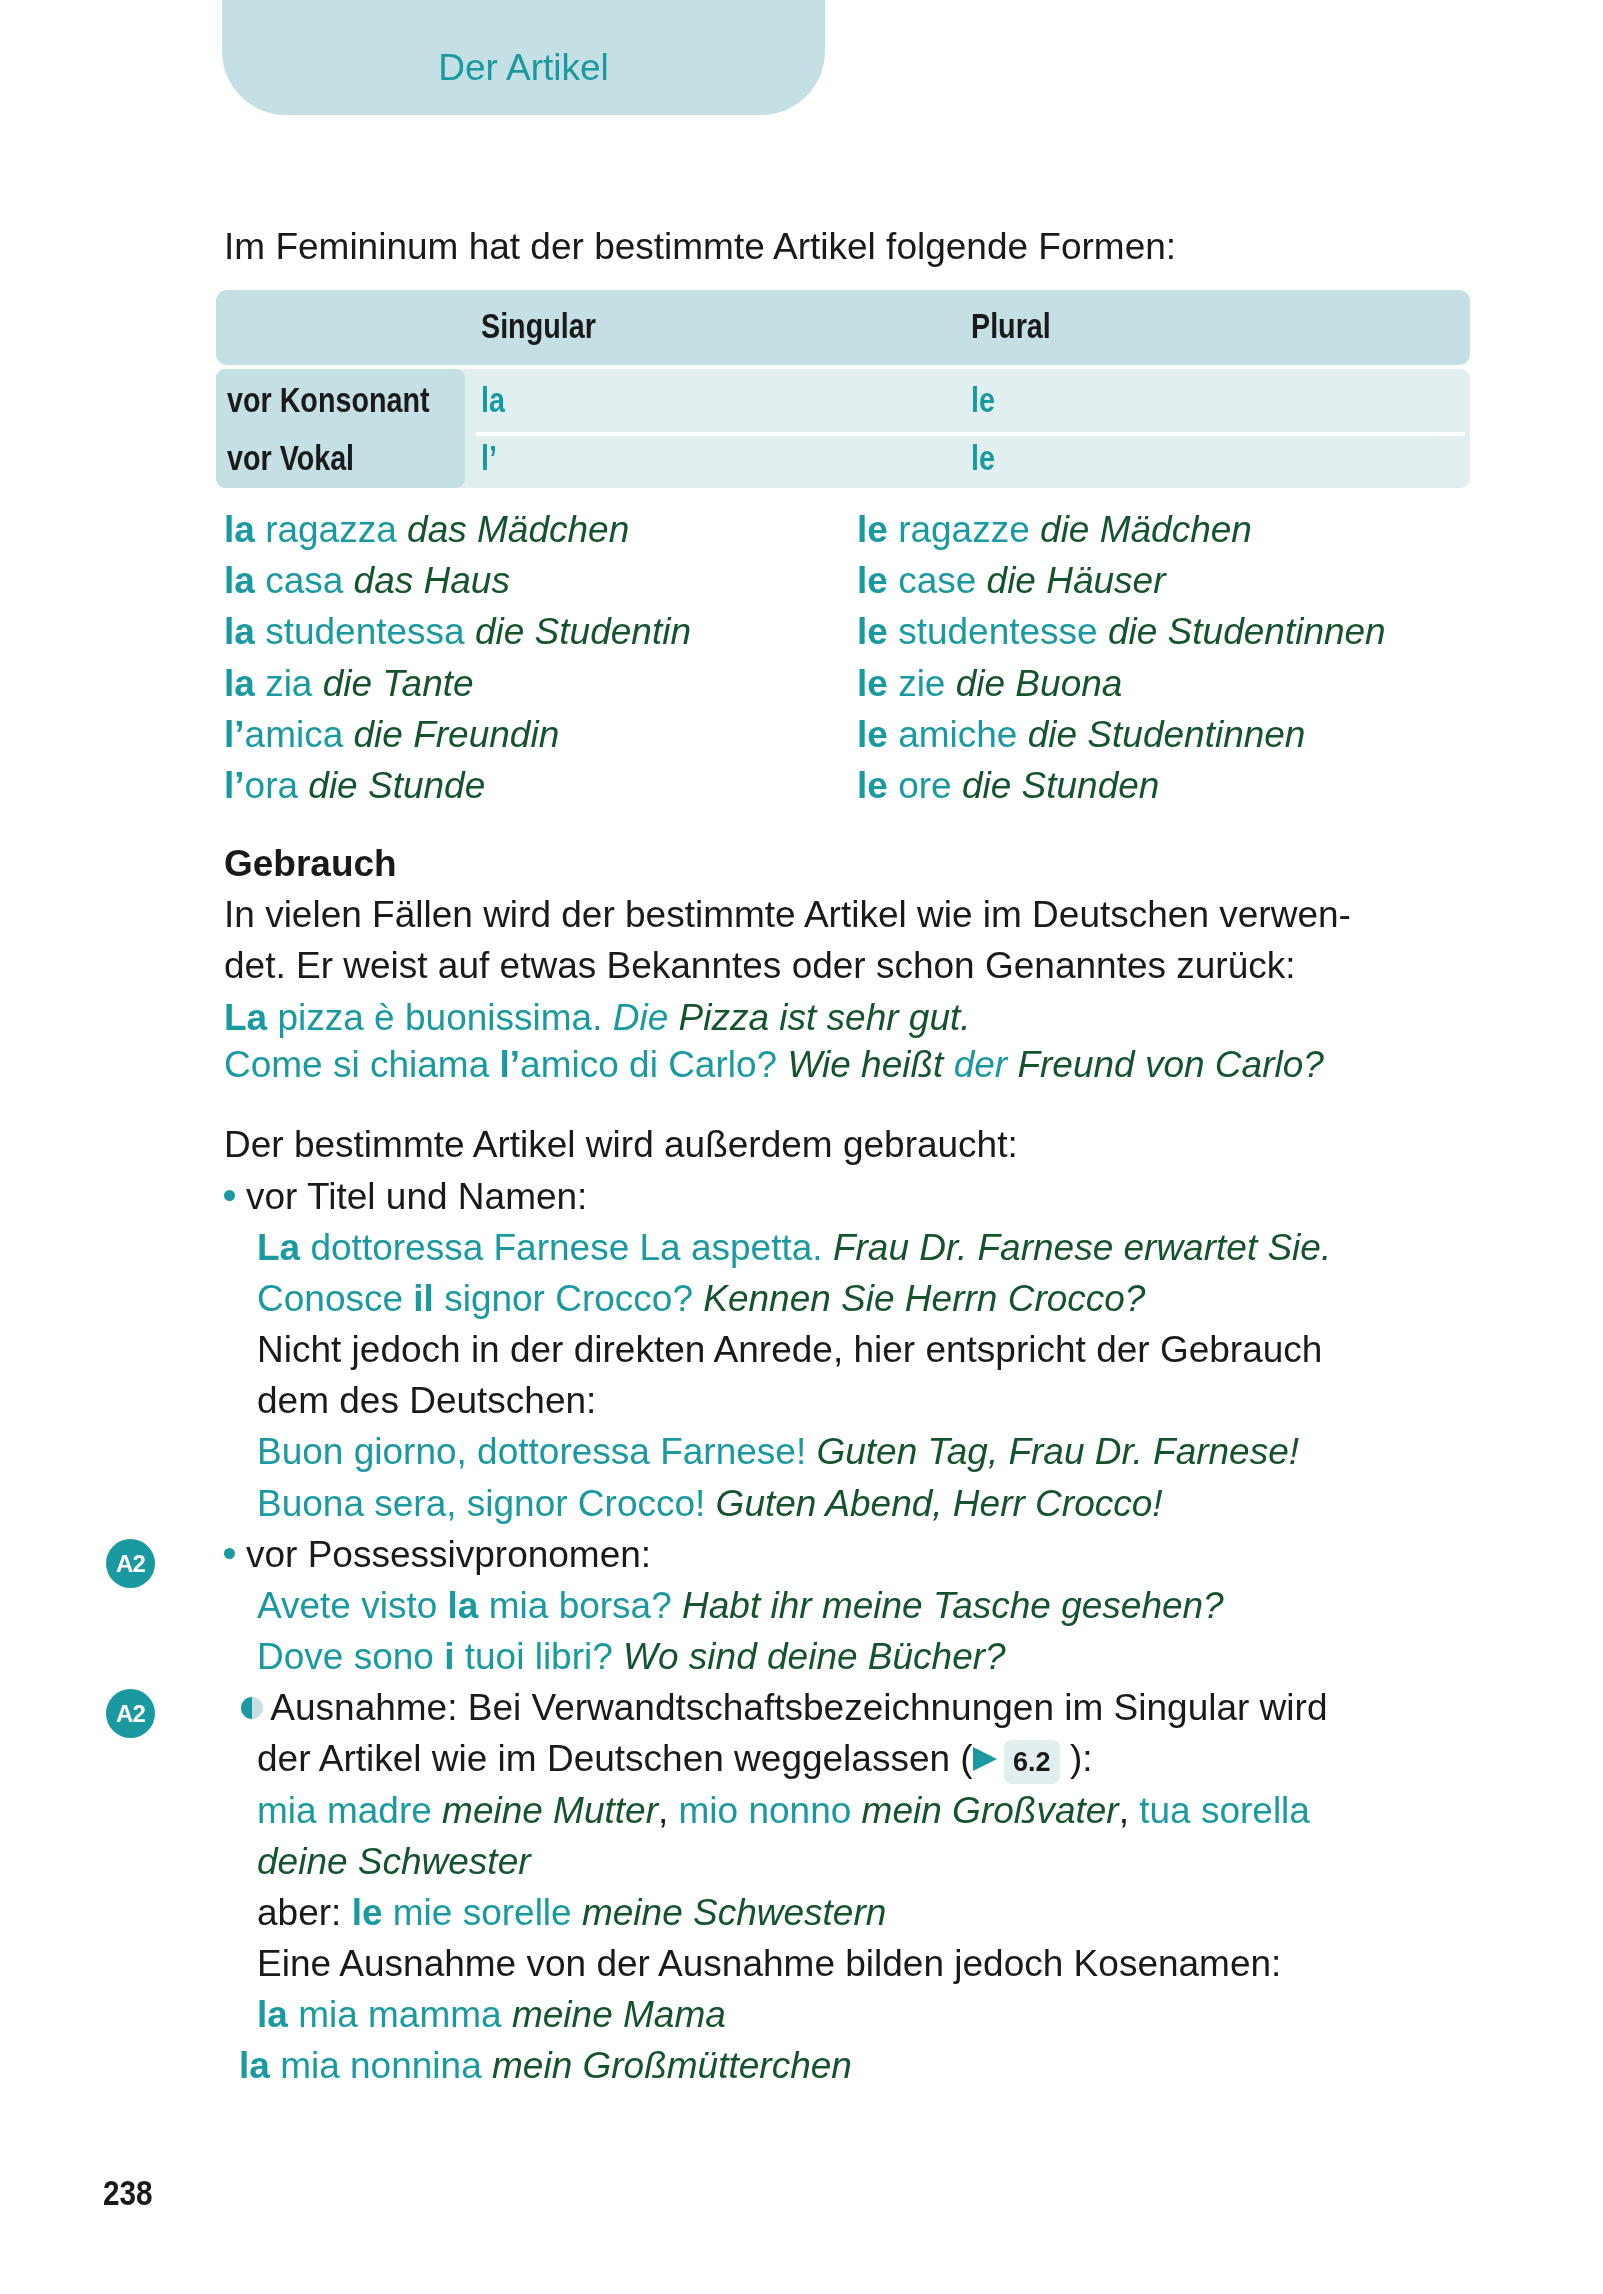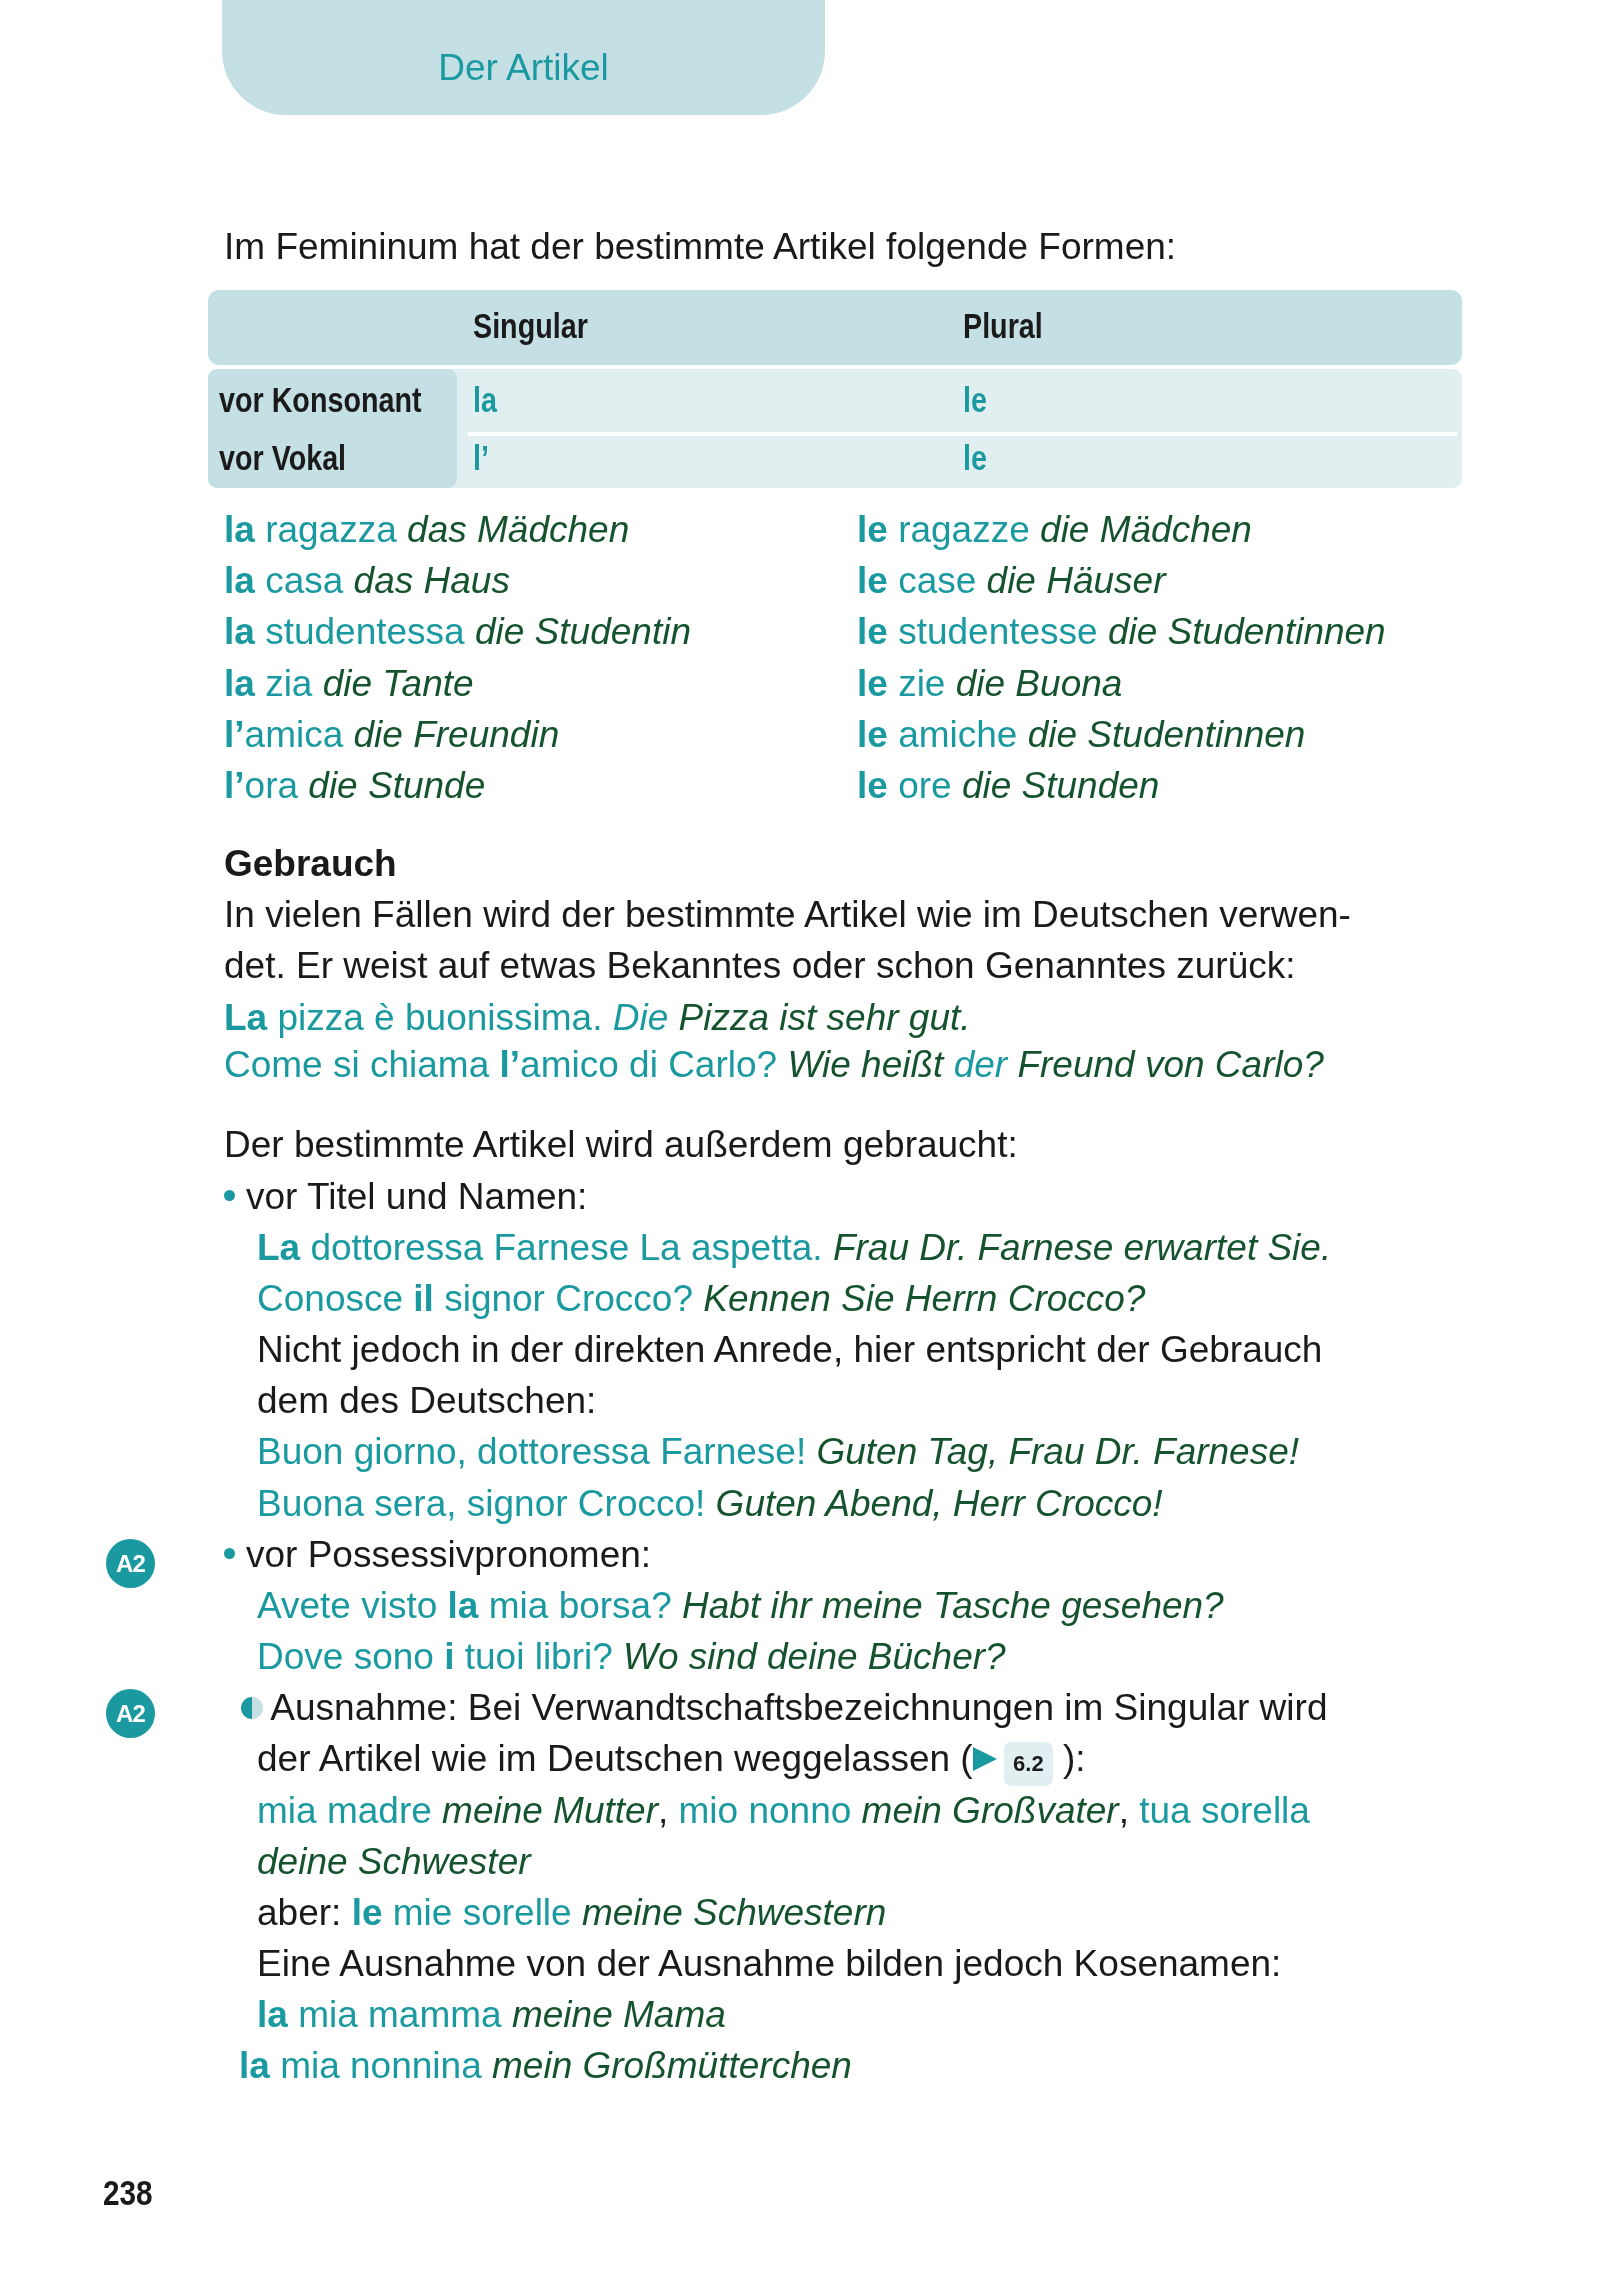--- a/index.html
+++ b/index.html
@@ -24,7 +24,7 @@
   .content { position: absolute; left: 224px; width: 1261px; font-size: 37px; }
   .line { position: absolute; left: 0; white-space: nowrap; line-height: 44px; }
 
-  .table-wrap { position: absolute; left: 208px; top: 290px; width: 1254px; height: 201px; }
+  .table-wrap { position: absolute; left: 216px; top: 290px; width: 1254px; height: 201px; }
   .thead {
     position: absolute; left: 0; top: 0; width: 1254px; height: 75px;
     background: #c5e0e4; border-radius: 11px;

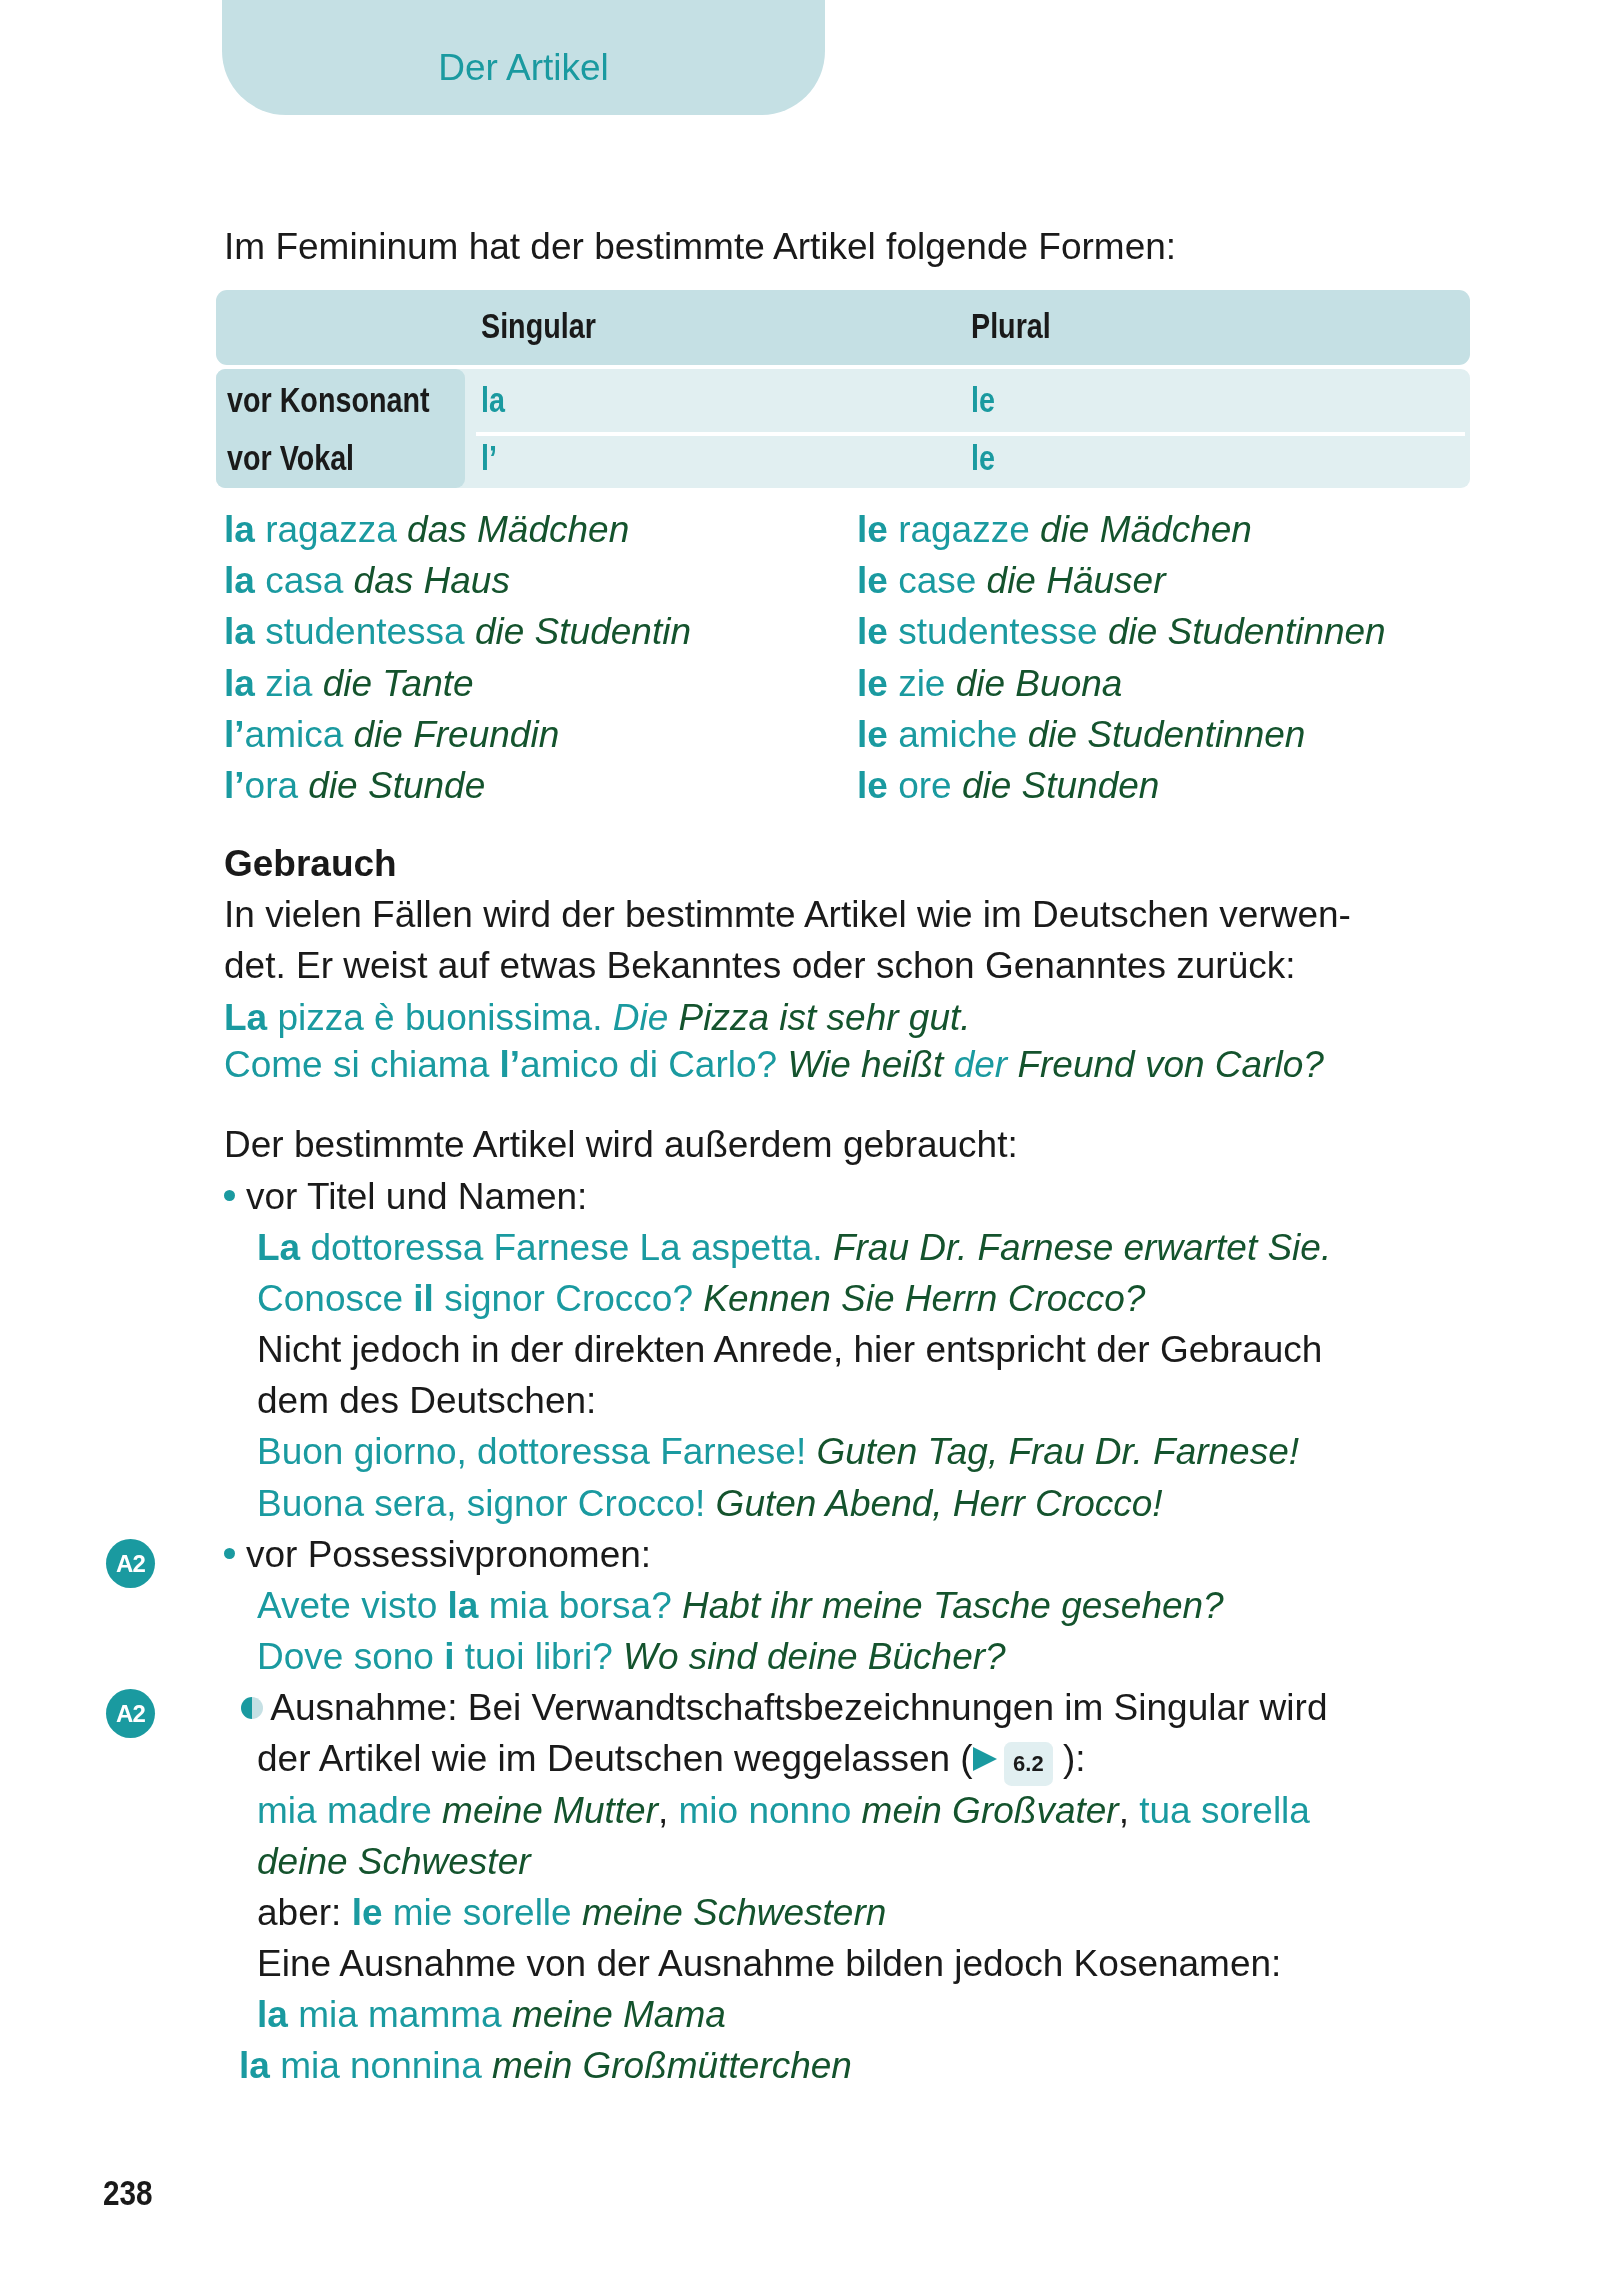--- a/index.html
+++ b/index.html
@@ -67,7 +67,7 @@
   }
   .xref-num {
     display: inline-block; background: #e1eff1; border-radius: 7.3px; padding: 0 9.1px;
-    font-weight: bold; font-size: 22px; margin-left: 7.3px;
+    font-weight: bold; font-size: 27px; margin-left: 7.3px;
   }
   .page-number {
     position: absolute; left: 103px; top: 2173px; font-size: 35px; font-weight: bold;

